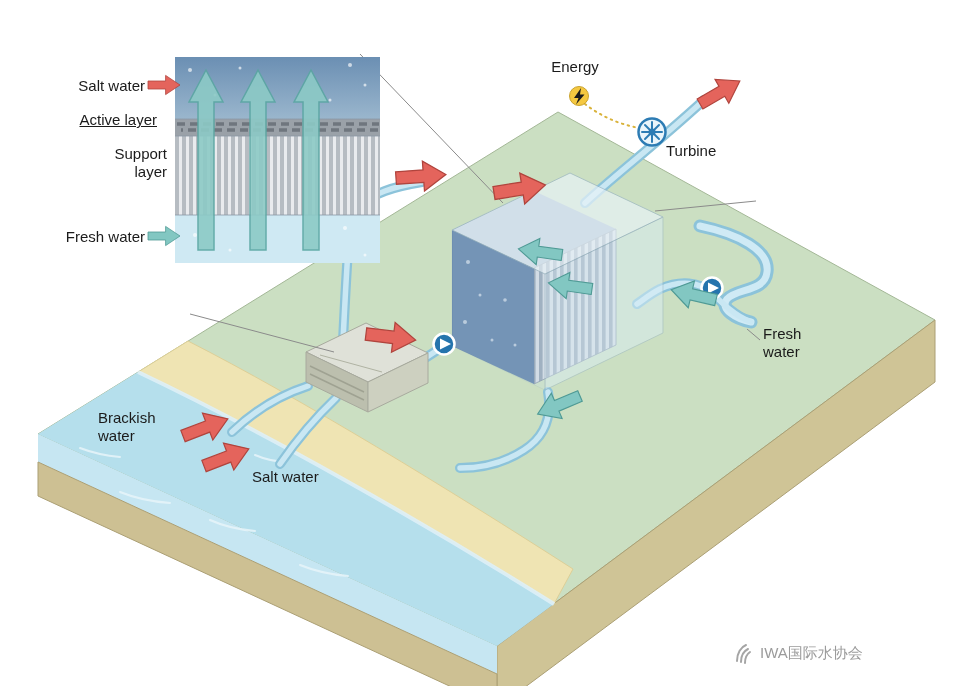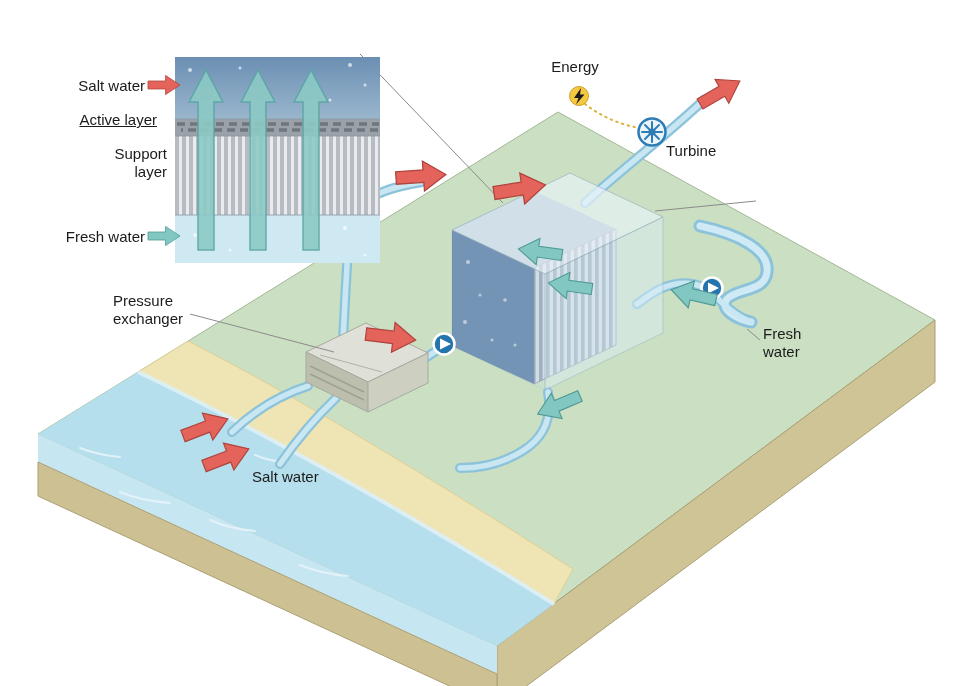--- a/index.html
+++ b/index.html
@@ -206,7 +206,6 @@
 <div class="lbl center" style="left:540px;top:58px;width:70px;">Energy</div>
 <div class="lbl nowrap" style="left:666px;top:142px;">Turbine</div>
 <div class="lbl" style="left:763px;top:325px;width:55px;">Fresh water</div>
-<div class="lbl" style="left:113px;top:292px;width:85px;">Pressure exchanger</div>
 <div class="lbl nowrap" style="left:252px;top:468px;">Salt water</div>
 
 

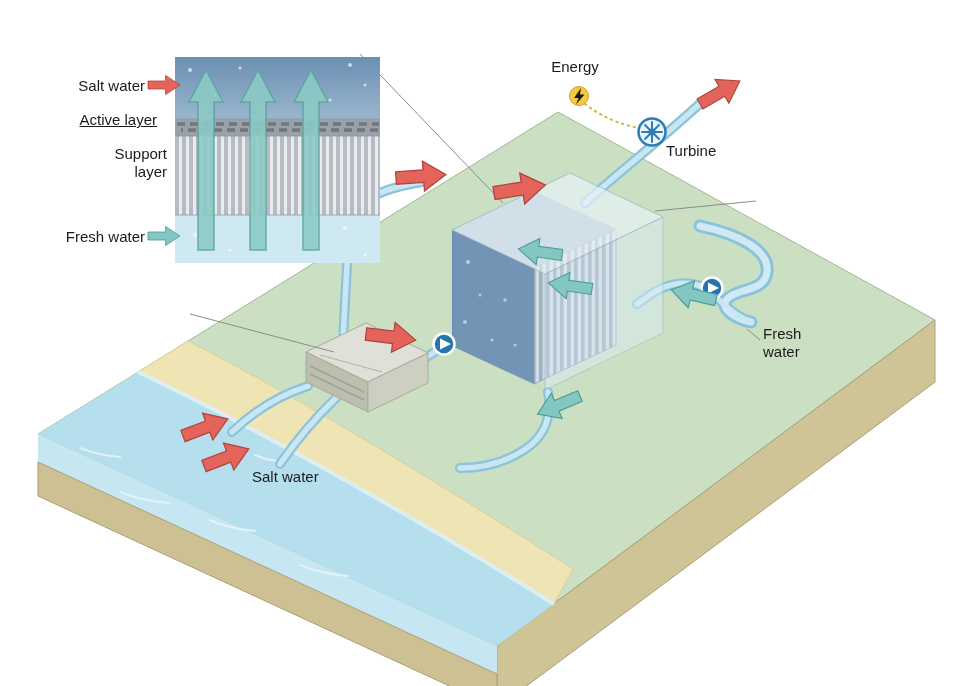--- a/index.html
+++ b/index.html
@@ -206,6 +206,7 @@
 <div class="lbl center" style="left:540px;top:58px;width:70px;">Energy</div>
 <div class="lbl nowrap" style="left:666px;top:142px;">Turbine</div>
 <div class="lbl" style="left:763px;top:325px;width:55px;">Fresh water</div>
+<div class="lbl" style="left:98px;top:409px;width:78px;">Brackish water</div>
 <div class="lbl nowrap" style="left:252px;top:468px;">Salt water</div>
 
 

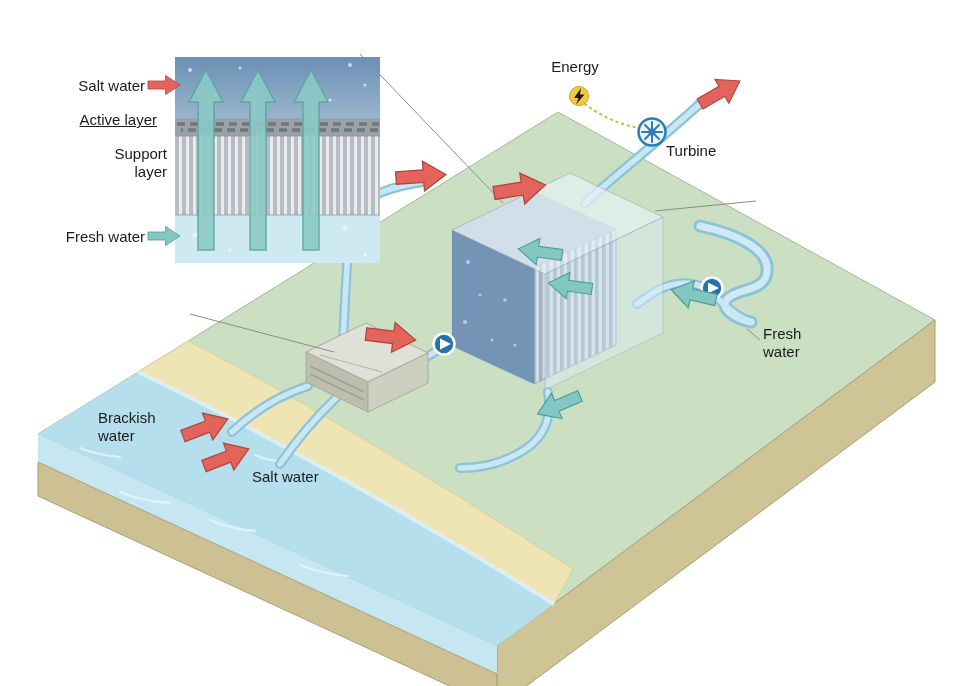--- a/index.html
+++ b/index.html
@@ -209,7 +209,13 @@
 <div class="lbl" style="left:98px;top:409px;width:78px;">Brackish water</div>
 <div class="lbl nowrap" style="left:252px;top:468px;">Salt water</div>
 
-
+<div class="watermark">
+  <svg width="22" height="24" viewBox="0 0 22 24">
+    <path d="M4,20 C4,12 8,6 13,4 M8,21 C8,15 11,10 15,8 M12,22 C12,17 14,13 17,11" stroke="#a5a5a5" fill="none" stroke-width="2" stroke-linecap="round"></path>
+  </svg>
+  <span>IWA国际水协会</span>
 </div>
 
+</div>
+
 </body></html>

